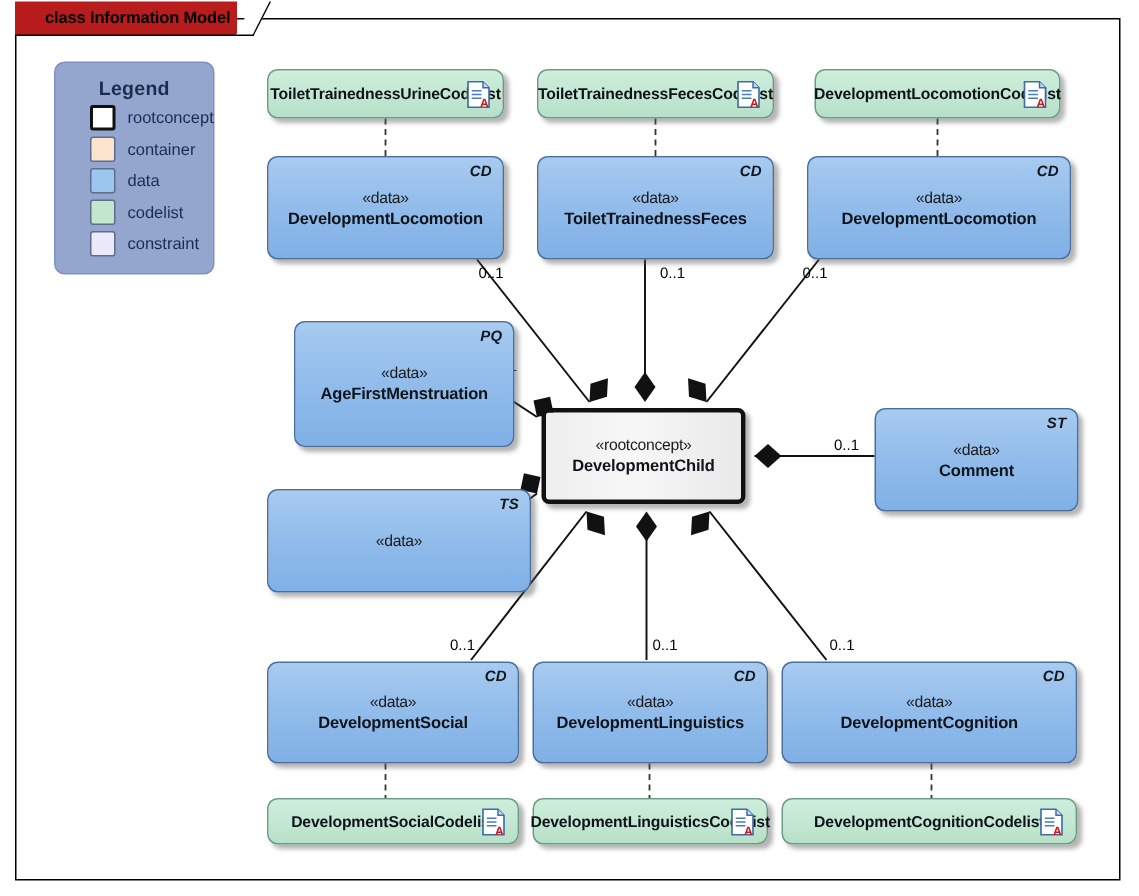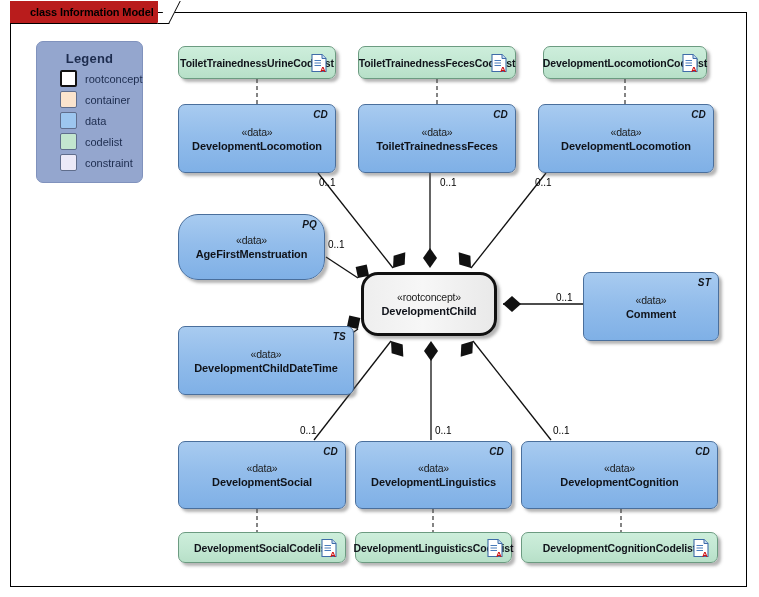--- a/index.html
+++ b/index.html
@@ -344,7 +344,7 @@
   </div>
 </div>
 
-<div class="node data" style="left:178px; top:214px; width:147px; height:66px;border-radius:20px;">
+<div class="node data" style="left:196px; top:214px; width:147px; height:84px;">
   <span class="type-tag">PQ</span>
   <div class="node-body">
     <span class="stereotype">«data»</span>

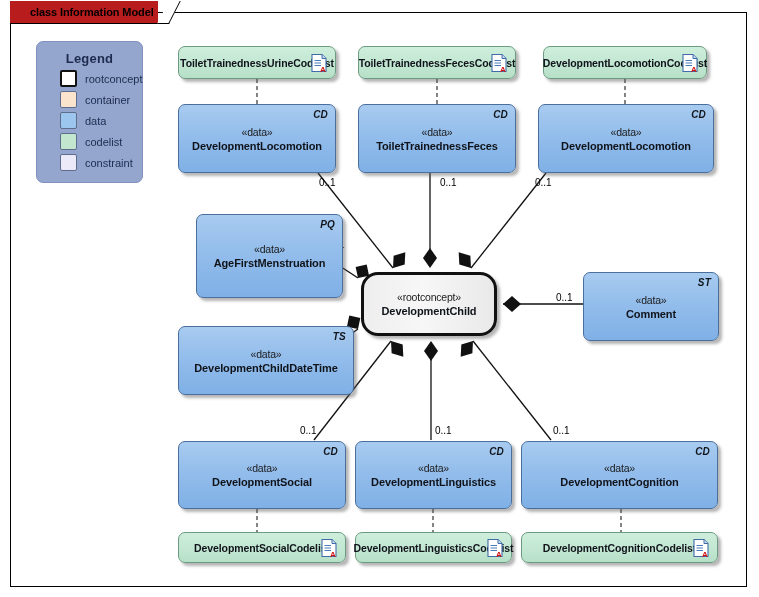--- a/index.html
+++ b/index.html
@@ -123,7 +123,7 @@
   .node.rootconcept {
     background: linear-gradient(to right, #eeeeee 0%, #f7f7f7 45%, #e9e9e9 100%);
     border: 3px solid #111111;
-    border-radius: 17px;
+    border-radius: 5px;
     box-shadow: 3px 3px 3px rgba(90,90,90,0.45);
     z-index: 4;
   }

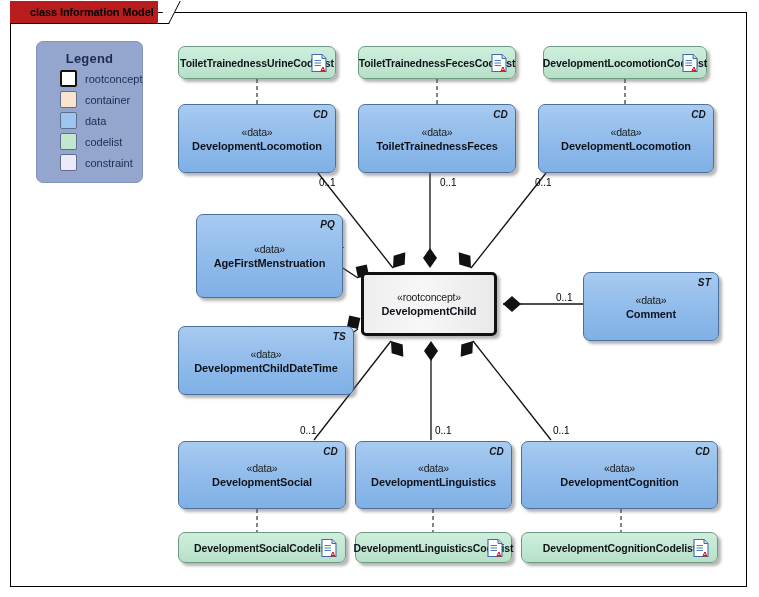--- a/index.html
+++ b/index.html
@@ -356,7 +356,6 @@
   <span class="type-tag">TS</span>
   <div class="node-body">
     <span class="stereotype">«data»</span>
-    <span class="node-name">DevelopmentChildDateTime</span>
   </div>
 </div>
 

